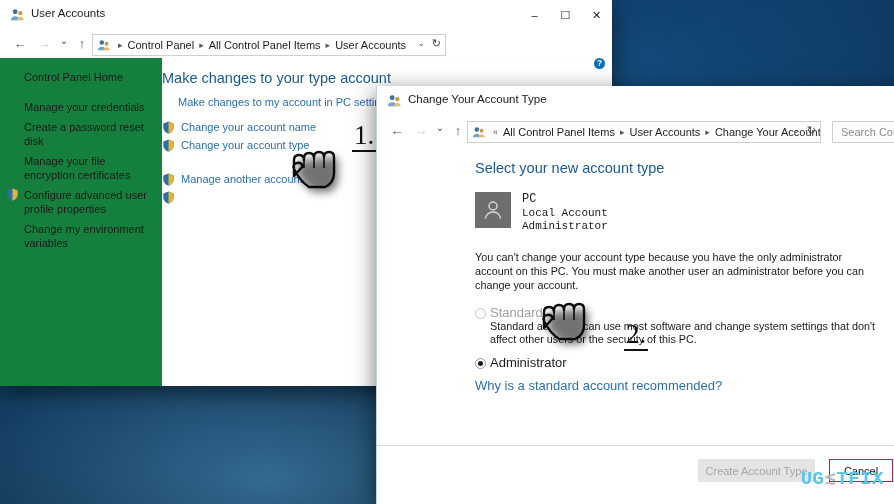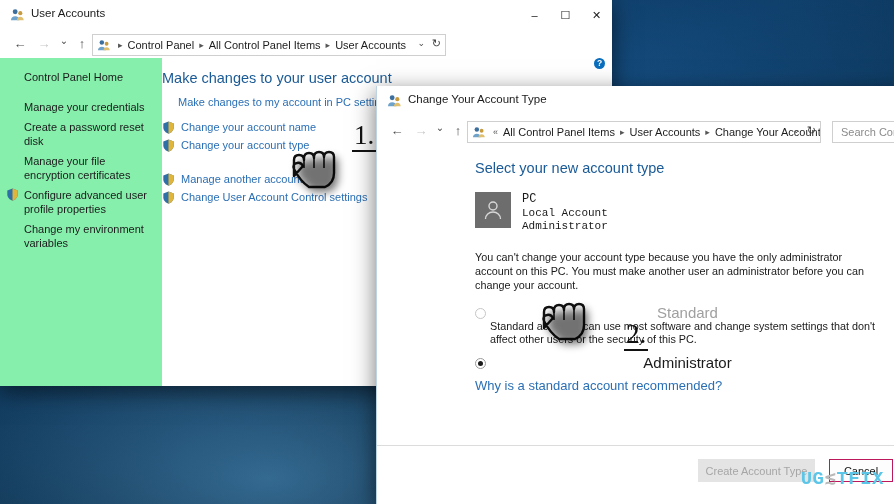--- a/index.html
+++ b/index.html
@@ -46,7 +46,7 @@
   
   #win1{left:0;top:0;width:612px;height:386px;}
   #win1 .body{position:absolute;left:0;top:58px;right:0;bottom:0;background:#fff;display:flex;}
-  #win1 .sidebar{width:162px;padding:9px 0 0 0;background:#86efac;position:relative;}
+  #win1 .sidebar{width:162px;padding:9px 0 0 0;background:#15803d;position:relative;}
   #win1 .content{flex:1;position:relative;padding:12px 0 0 0;}
   .side-item{font-size:11px;color:#1a1a1a;line-height:14px;padding:3px 10px 3px 24px;position:relative;}
   .side-shield{position:absolute;left:6px;top:3px;width:13px;height:13px;}

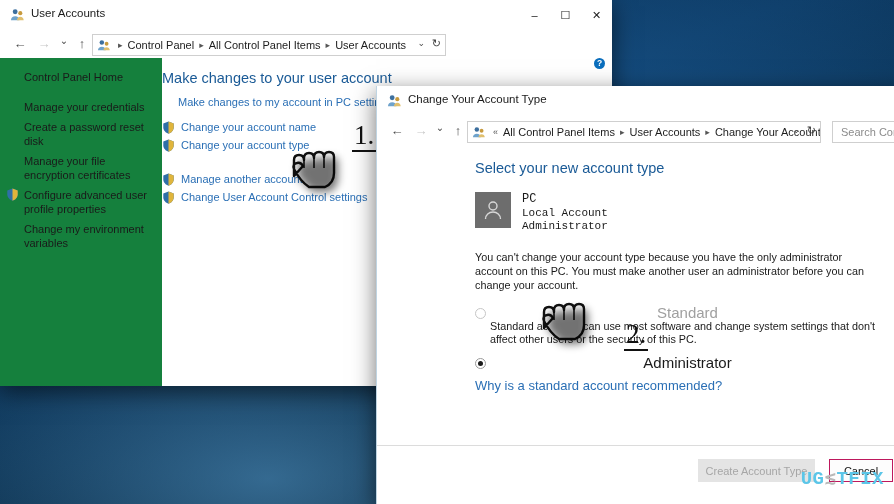--- a/index.html
+++ b/index.html
@@ -161,7 +161,7 @@
 
     <div class="content">
       <div class="help-q">?</div>
-      <div class="h1">Make changes to your user account</div>
+      <div class="h1">Make changes to your type account</div>
       <div class="sublink">Make changes to my account in PC settings</div>
 
       <div class="tasklink">

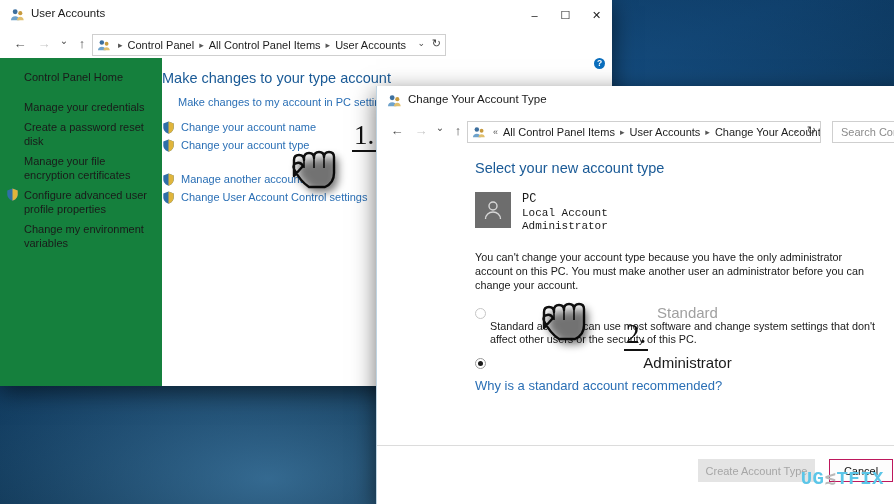--- a/index.html
+++ b/index.html
@@ -193,7 +193,6 @@
           <path d="M7 .6 12.6 2.6v4.1c0 3.5-2.6 6-5.6 7-3-1-5.6-3.5-5.6-7V2.6z" fill="#2f6fa8"></path>
           <path d="M7 .6 12.6 2.6v4.1c0 3.5-2.6 6-5.6 7z" fill="#e0b53c"></path>
         </svg>
-        <span>Change User Account Control settings</span>
       </div>
     </div>
   </div>

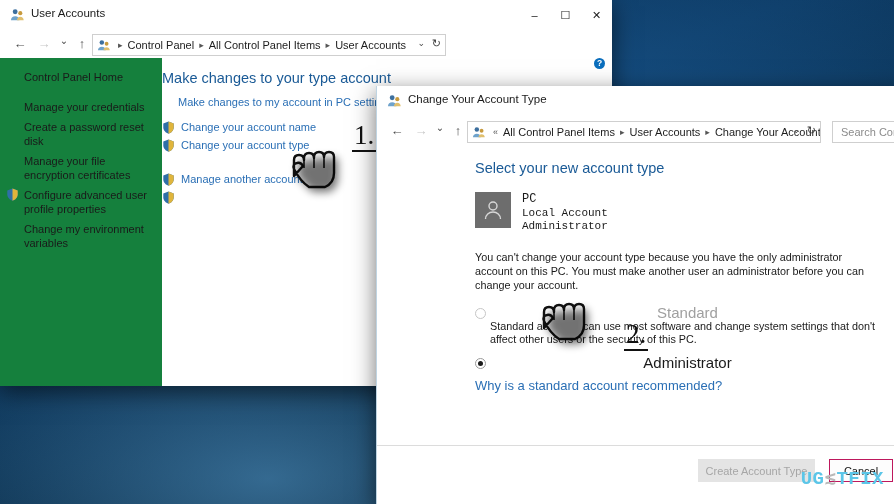--- a/index.html
+++ b/index.html
@@ -73,7 +73,7 @@
   .radio{position:absolute;left:0;top:2px;width:9px;height:9px;border-radius:50%;border:1px solid #9a9a9a;background:#fff;}
   .radio.dis{border-color:#c6c6c6;}
   .radio.on::after{content:"";position:absolute;left:2px;top:2px;width:5px;height:5px;border-radius:50%;background:#1a1a1a;}
-  .opt-title{font-size:15px;color:#1a1a1a;line-height:13px;text-align:center;}
+  .opt-title{font-size:13px;color:#1a1a1a;line-height:13px;}
   .opt-title.dis{color:#a0a0a0;}
   .opt-desc{font-size:10.8px;color:#1a1a1a;line-height:13.5px;margin-top:1px;max-width:400px;}
   .whylink{font-size:13px;color:#2a6fb5;margin-top:2px;}

